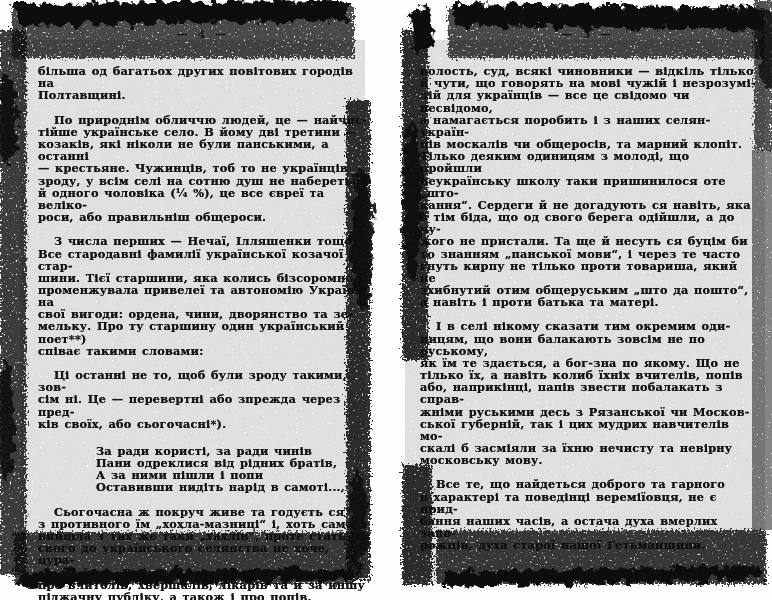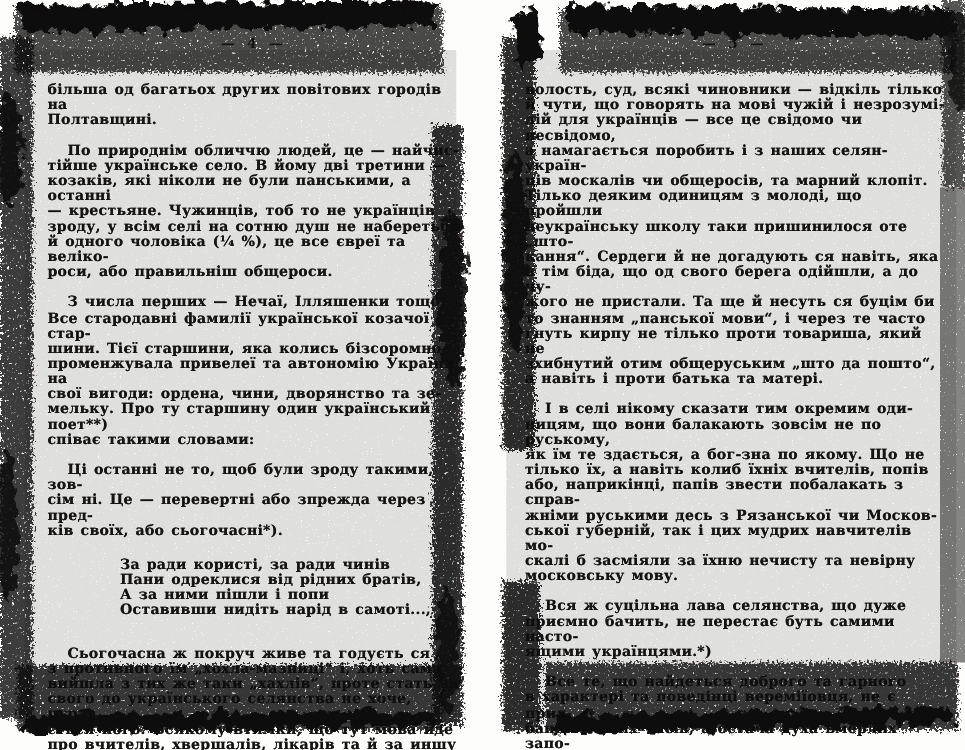--- a/index.html
+++ b/index.html
@@ -22,7 +22,7 @@
   }
   .bodytext p{margin:0;}
   .indent{text-indent:16px;}
-  .poem{margin:3px 0 10px 58px;}
+  .poem{margin:3px 0 0 58px;}
   .grunge{position:absolute;left:0;top:0;pointer-events:none;z-index:5;}
 </style>
 </head>

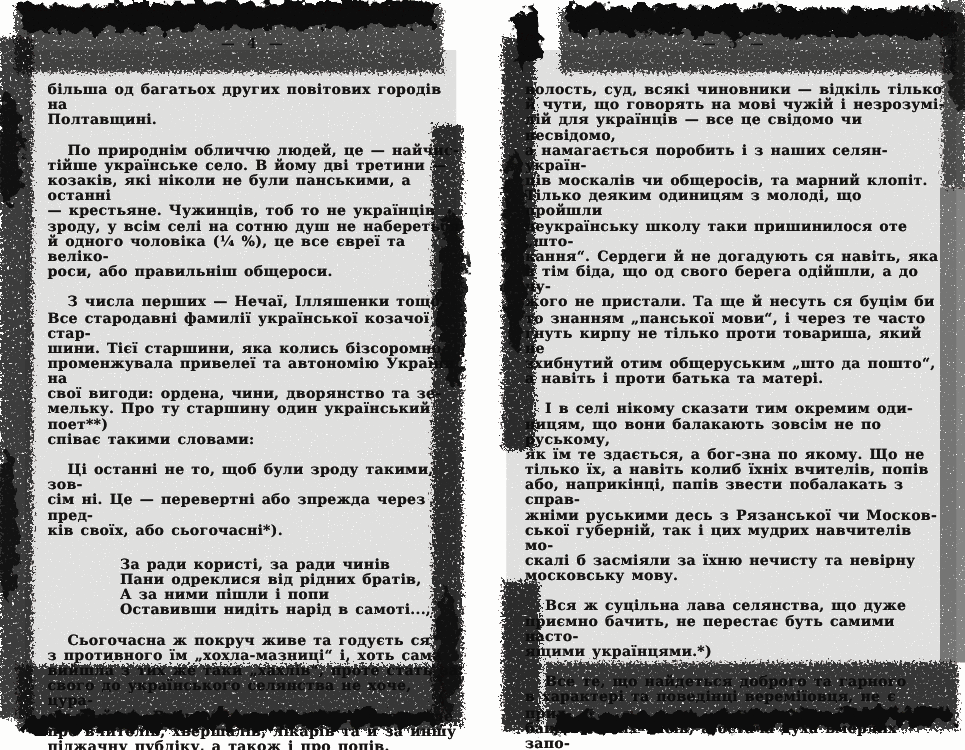--- a/index.html
+++ b/index.html
@@ -94,9 +94,6 @@
 ської губерній, так і цих мудрих навчителів мо-
 скалі б засміяли за їхню нечисту та невірну
 московську мову.</p>
-      <p class="indent">Вся ж суцільна лава селянства, що дуже
-приємно бачить, не перестає буть самими насто-
-ящими українцями.*)</p>
       <p class="indent">Все те, що найдеться доброго та гарного
 в характері та поведінці вереміїовця, не є прид-
 бання наших часів, а остача духа вмерлих запо-

